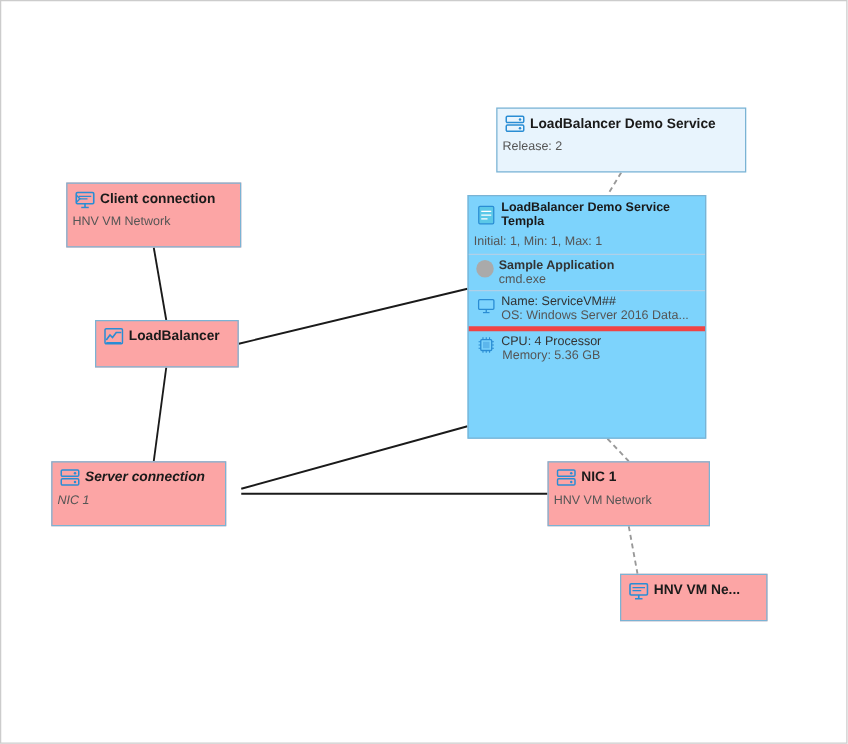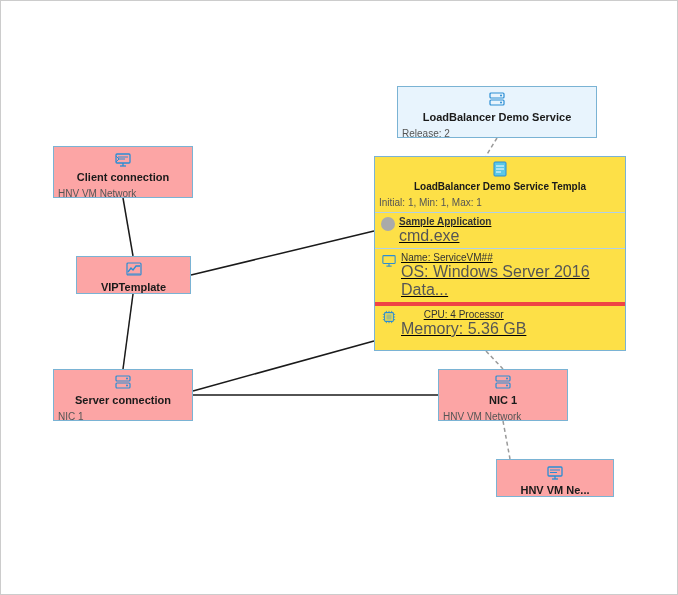--- a/index.html
+++ b/index.html
@@ -36,7 +36,6 @@
       align-items: center;
       padding: 4px 6px;
       gap: 4px;
-      flex-direction: column;
     }
     .node-label {
       font-size: 11px;

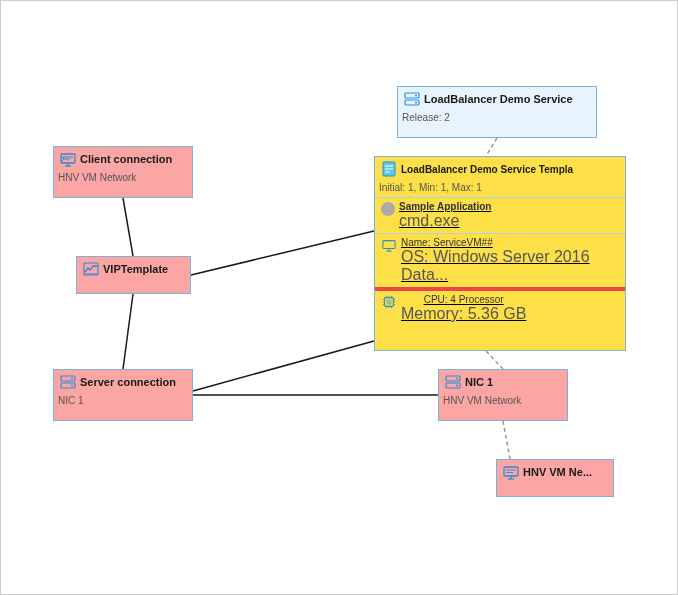--- a/index.html
+++ b/index.html
@@ -171,7 +171,7 @@
     <div class="node-sublabel">Release: 2</div>
   </div>
 
-  <div class="node lb-inner" style="left:373px; top:155px; width:252px; height:195px; background:#fde047;">
+  <div class="node lb-inner" style="left:373px; top:155px; width:191px; height:195px; background:#7dd3fc;">
     <div class="node-header">
       <span class="icon-network">
         <svg width="16" height="16" viewBox="0 0 16 16">

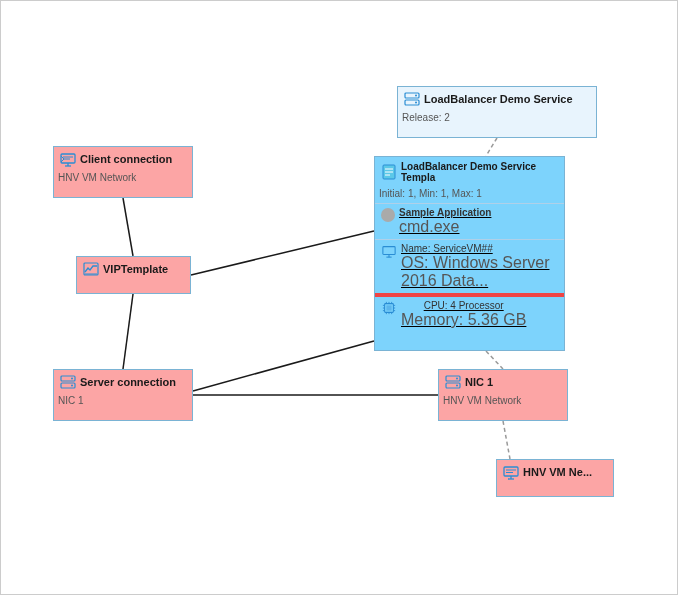--- a/index.html
+++ b/index.html
@@ -69,7 +69,6 @@
       padding: 3px 6px;
       gap: 4px;
       border-top: 1px solid #b0d0e8;
-      text-decoration: underline;
     }
     .section-row:first-child { border-top: none; }
     .section-label {

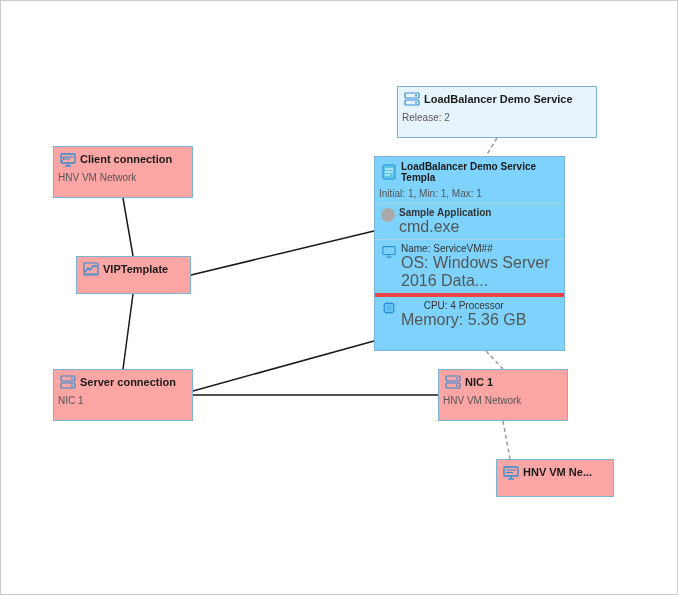--- a/index.html
+++ b/index.html
@@ -76,7 +76,7 @@
       color: #333;
     }
     .section-value {
-      font-size: 16px;
+      font-size: 10px;
       color: #555;
     }
     .circle-icon {

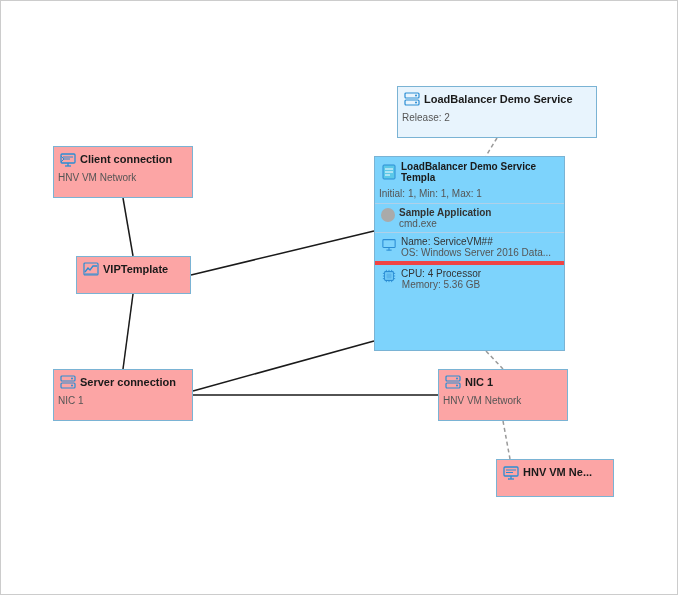--- a/index.html
+++ b/index.html
@@ -136,7 +136,7 @@
           <line x1="2" y1="13" x2="14" y2="13" stroke="#2a8dd4" stroke-width="1"></line>
         </svg>
       </span>
-      <span class="node-label">VIPTemplate</span>
+      <span class="node-label">LoadBalancer</span>
     </div>
   </div>
 

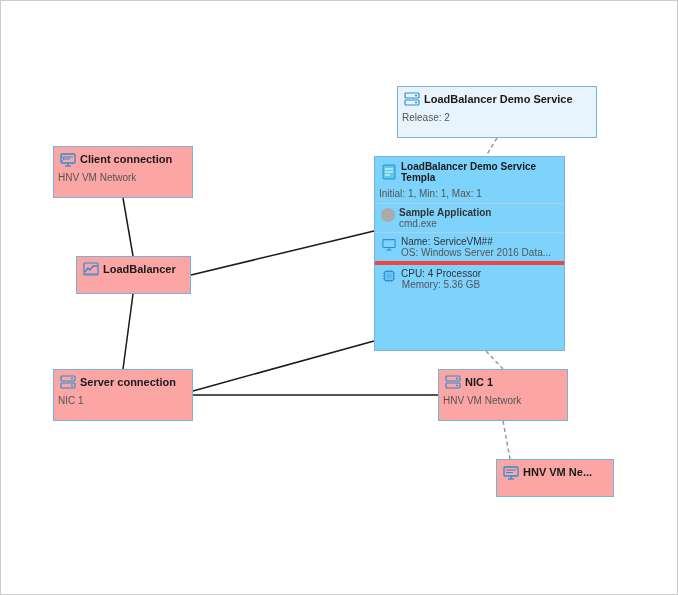--- a/index.html
+++ b/index.html
@@ -140,7 +140,7 @@
     </div>
   </div>
 
-  <div class="node" style="left:52px; top:368px; width:140px; height:52px;">
+  <div class="node" style="left:40px; top:368px; width:140px; height:52px;font-style:italic;">
     <div class="node-header">
       <span class="icon-network">
         <svg width="16" height="16" viewBox="0 0 16 16">

